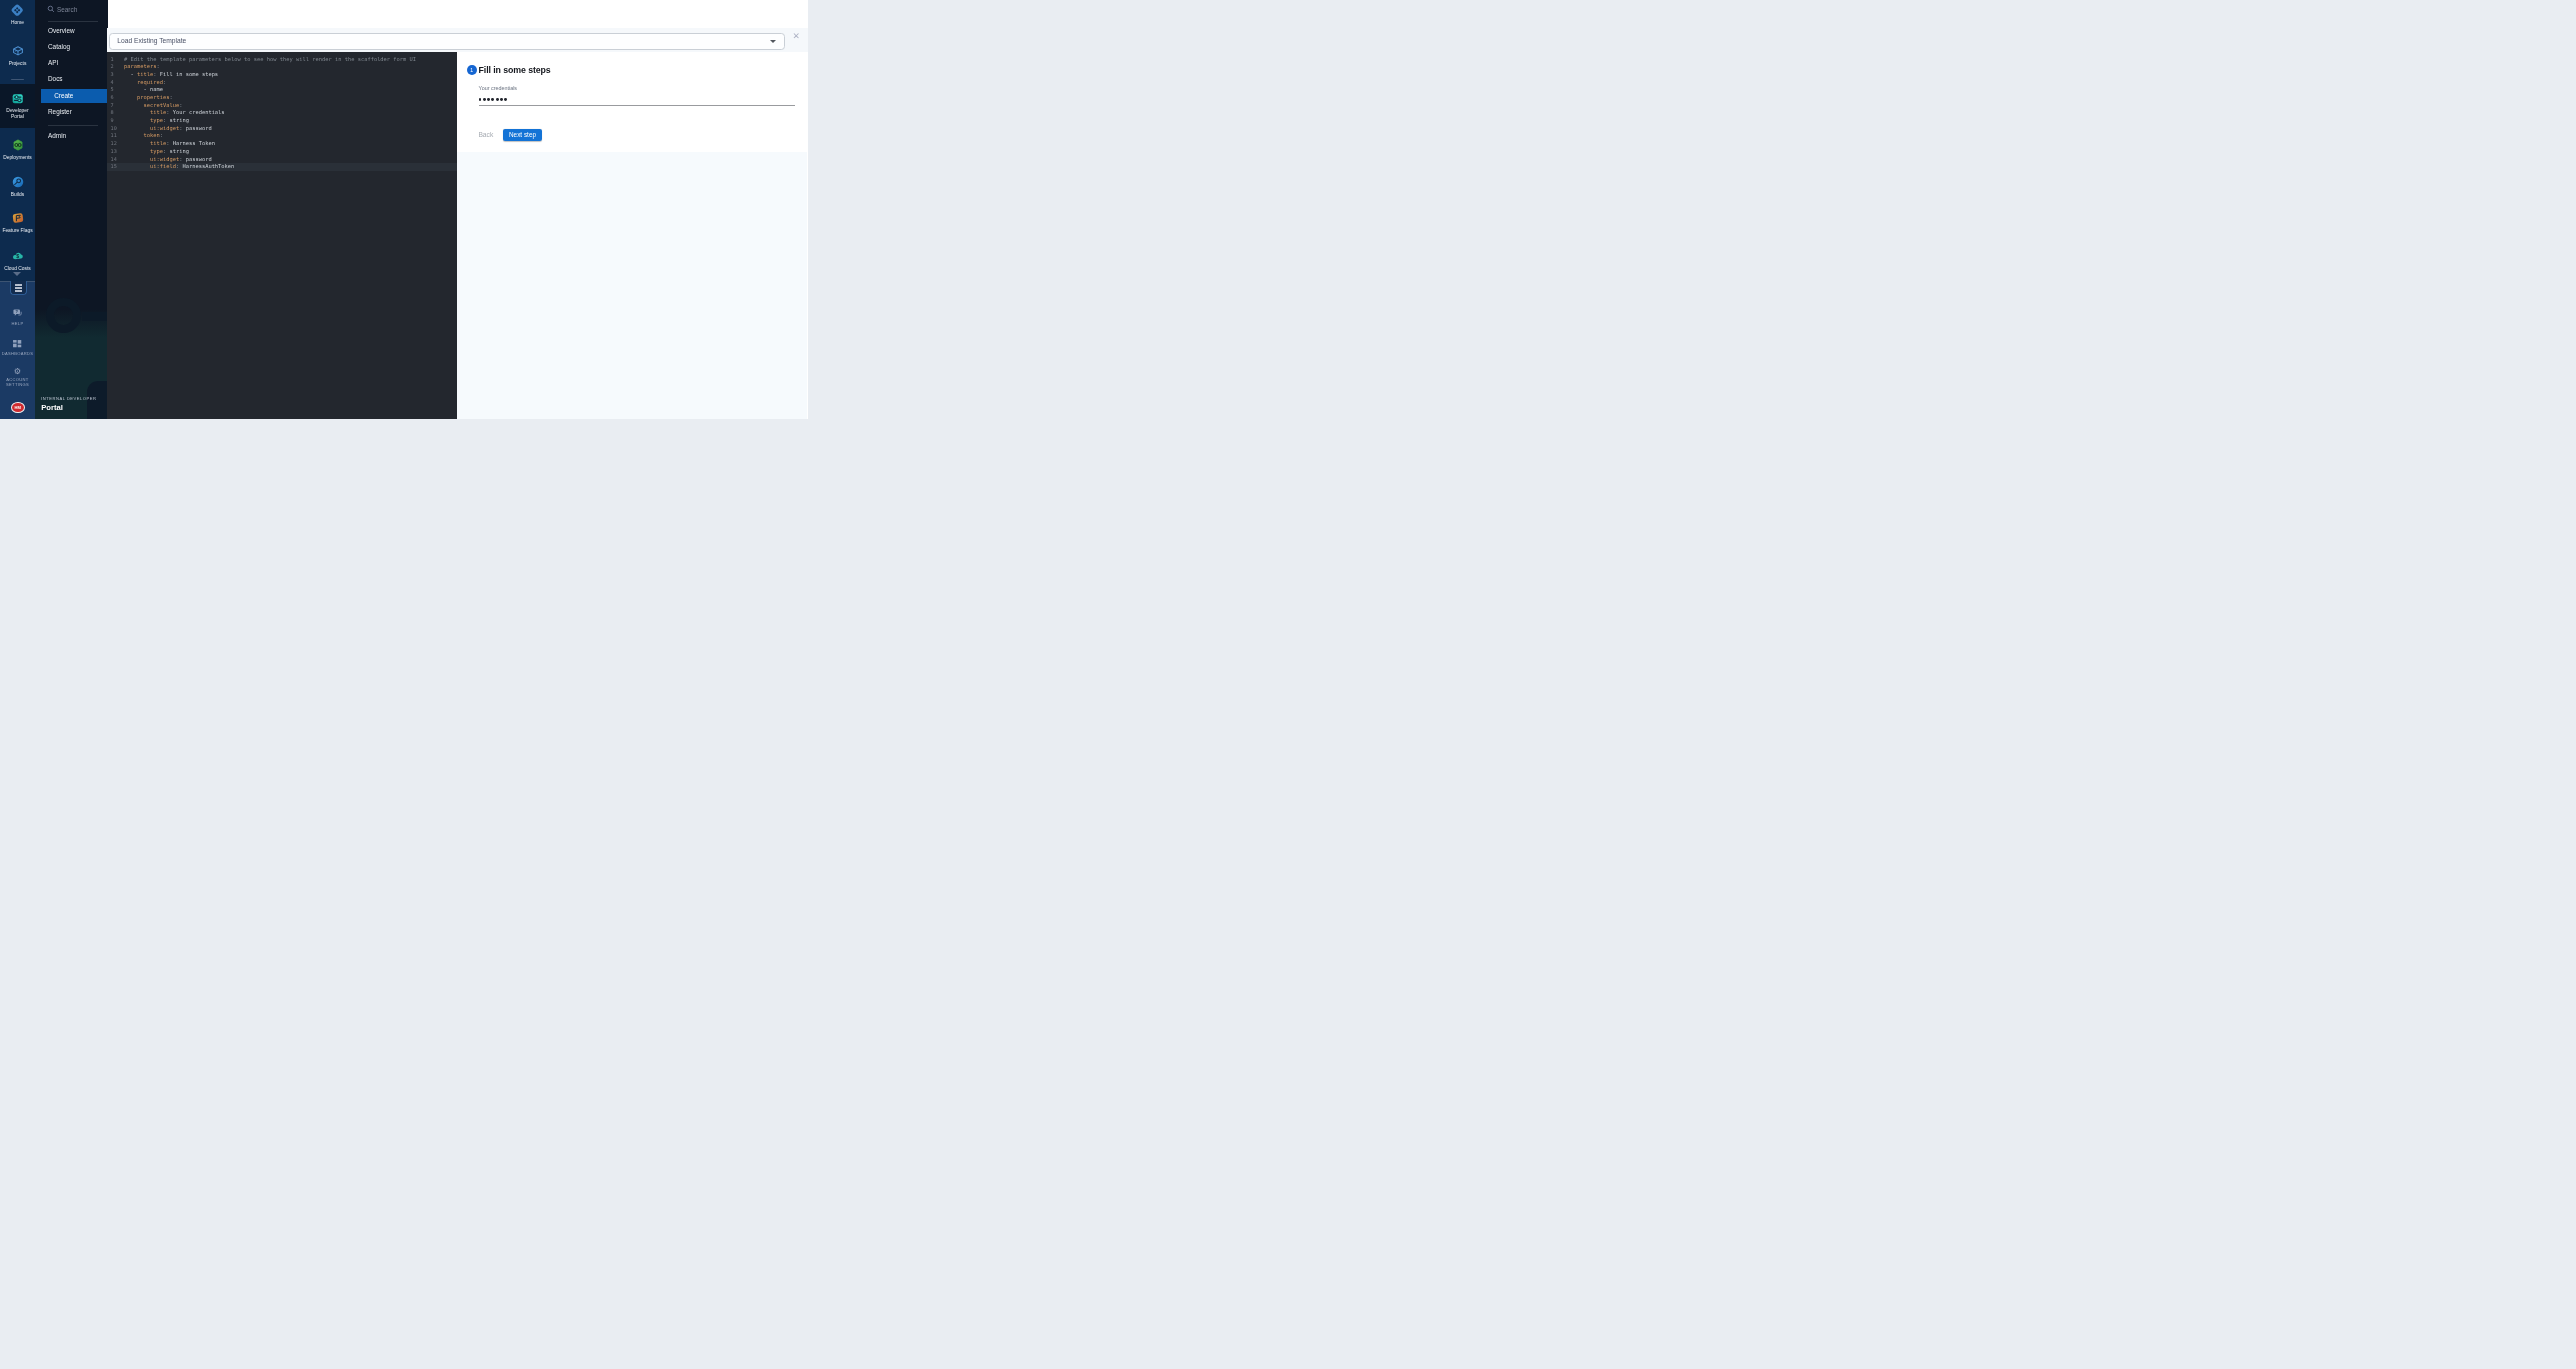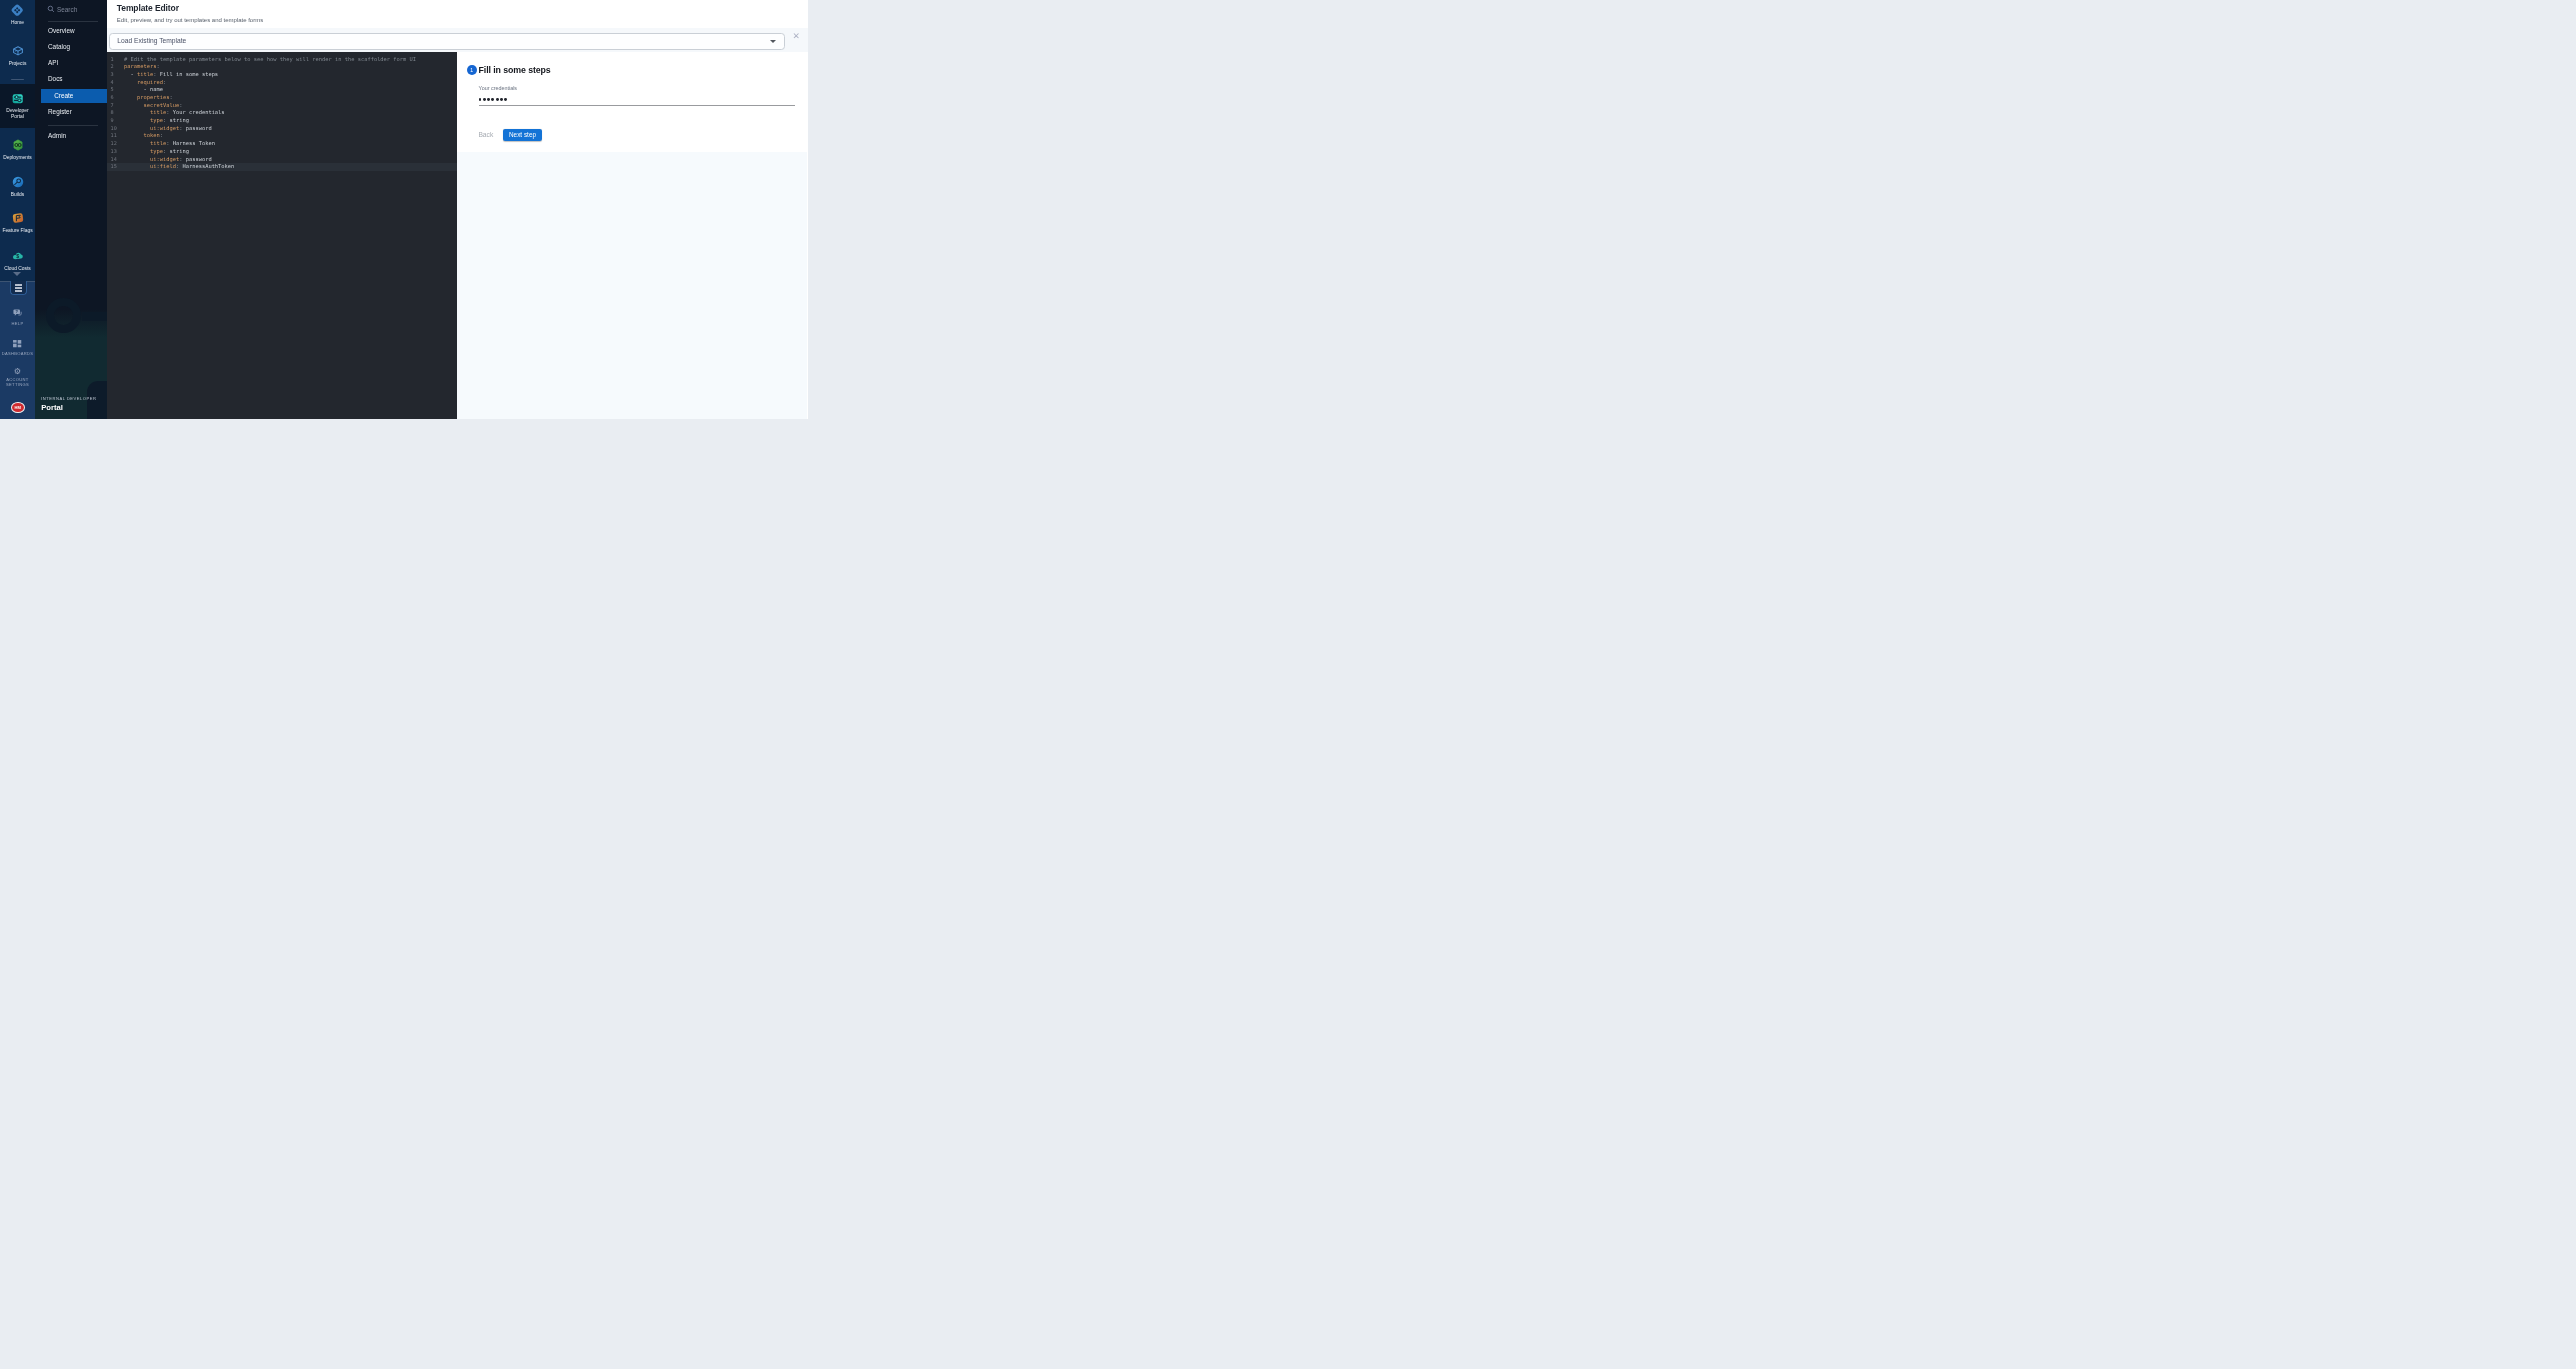--- a/index.html
+++ b/index.html
@@ -274,10 +274,6 @@
     </div>
   </div>
 
-  <div id="header" class="abs">
-    <div id="page-title">Template Editor</div>
-    <div id="page-sub">Edit, preview, and try out templates and template forms</div>
-  </div>
 
   <div id="dd-strip" class="abs">
     <div id="dd-box">

